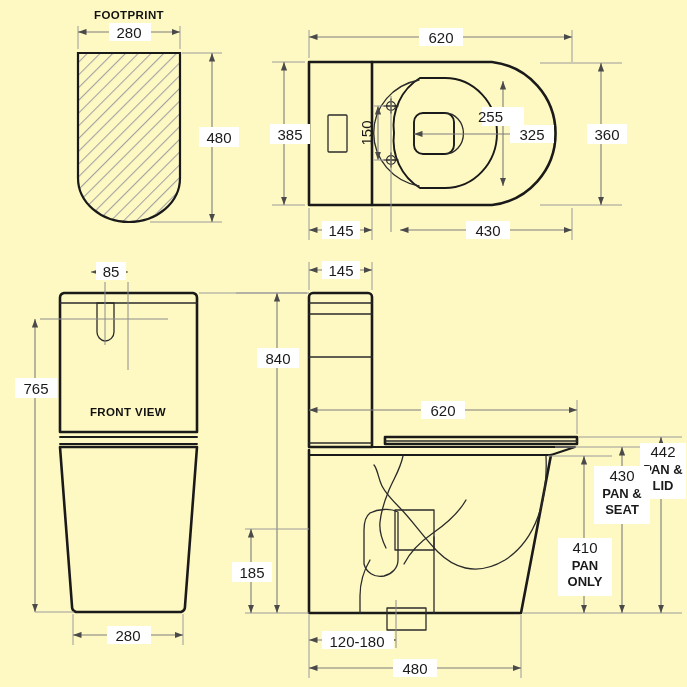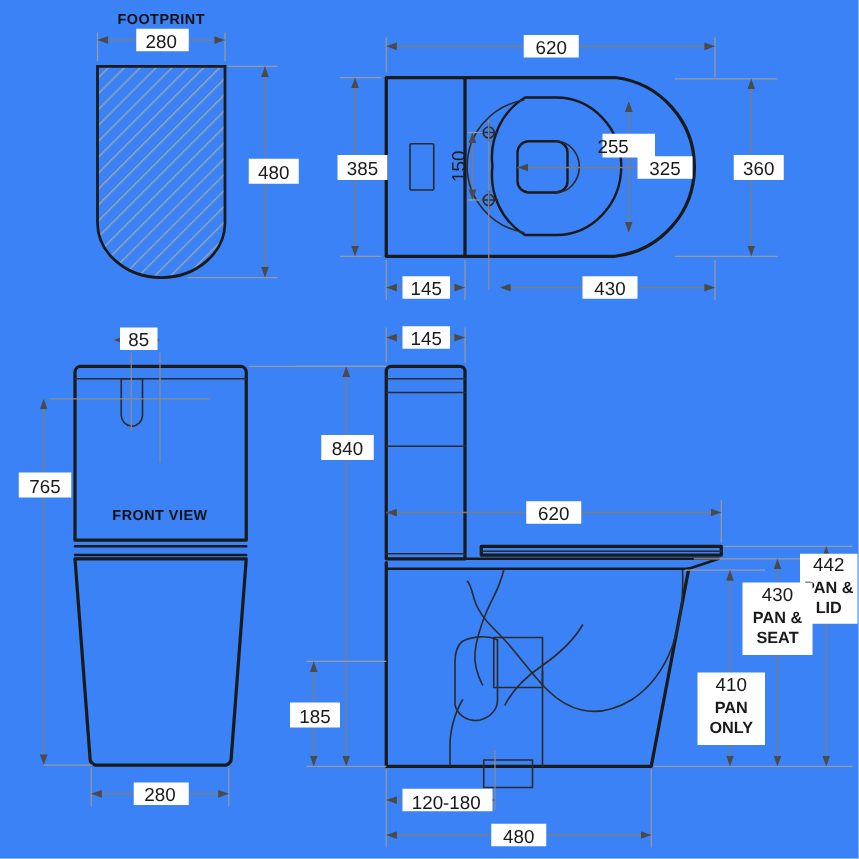--- a/index.html
+++ b/index.html
@@ -4,7 +4,7 @@
 <style>
   html,body{margin:0;padding:0;background:#ffffff;}
   body{width:687px;height:687px;overflow:hidden;font-family:"Liberation Sans",sans-serif;}
-  #sheet{position:relative;width:687px;height:687px;background:#3b82f6;}
+  #sheet{position:relative;width:687px;height:687px;background:#fef9c3;}
   svg{display:block;}
   .dimtxt{font-family:"Liberation Sans",sans-serif;font-size:15px;fill:#1a1a1a;}
   .dimtxt-b{font-family:"Liberation Sans",sans-serif;font-size:13px;font-weight:bold;fill:#1a1a1a;}

